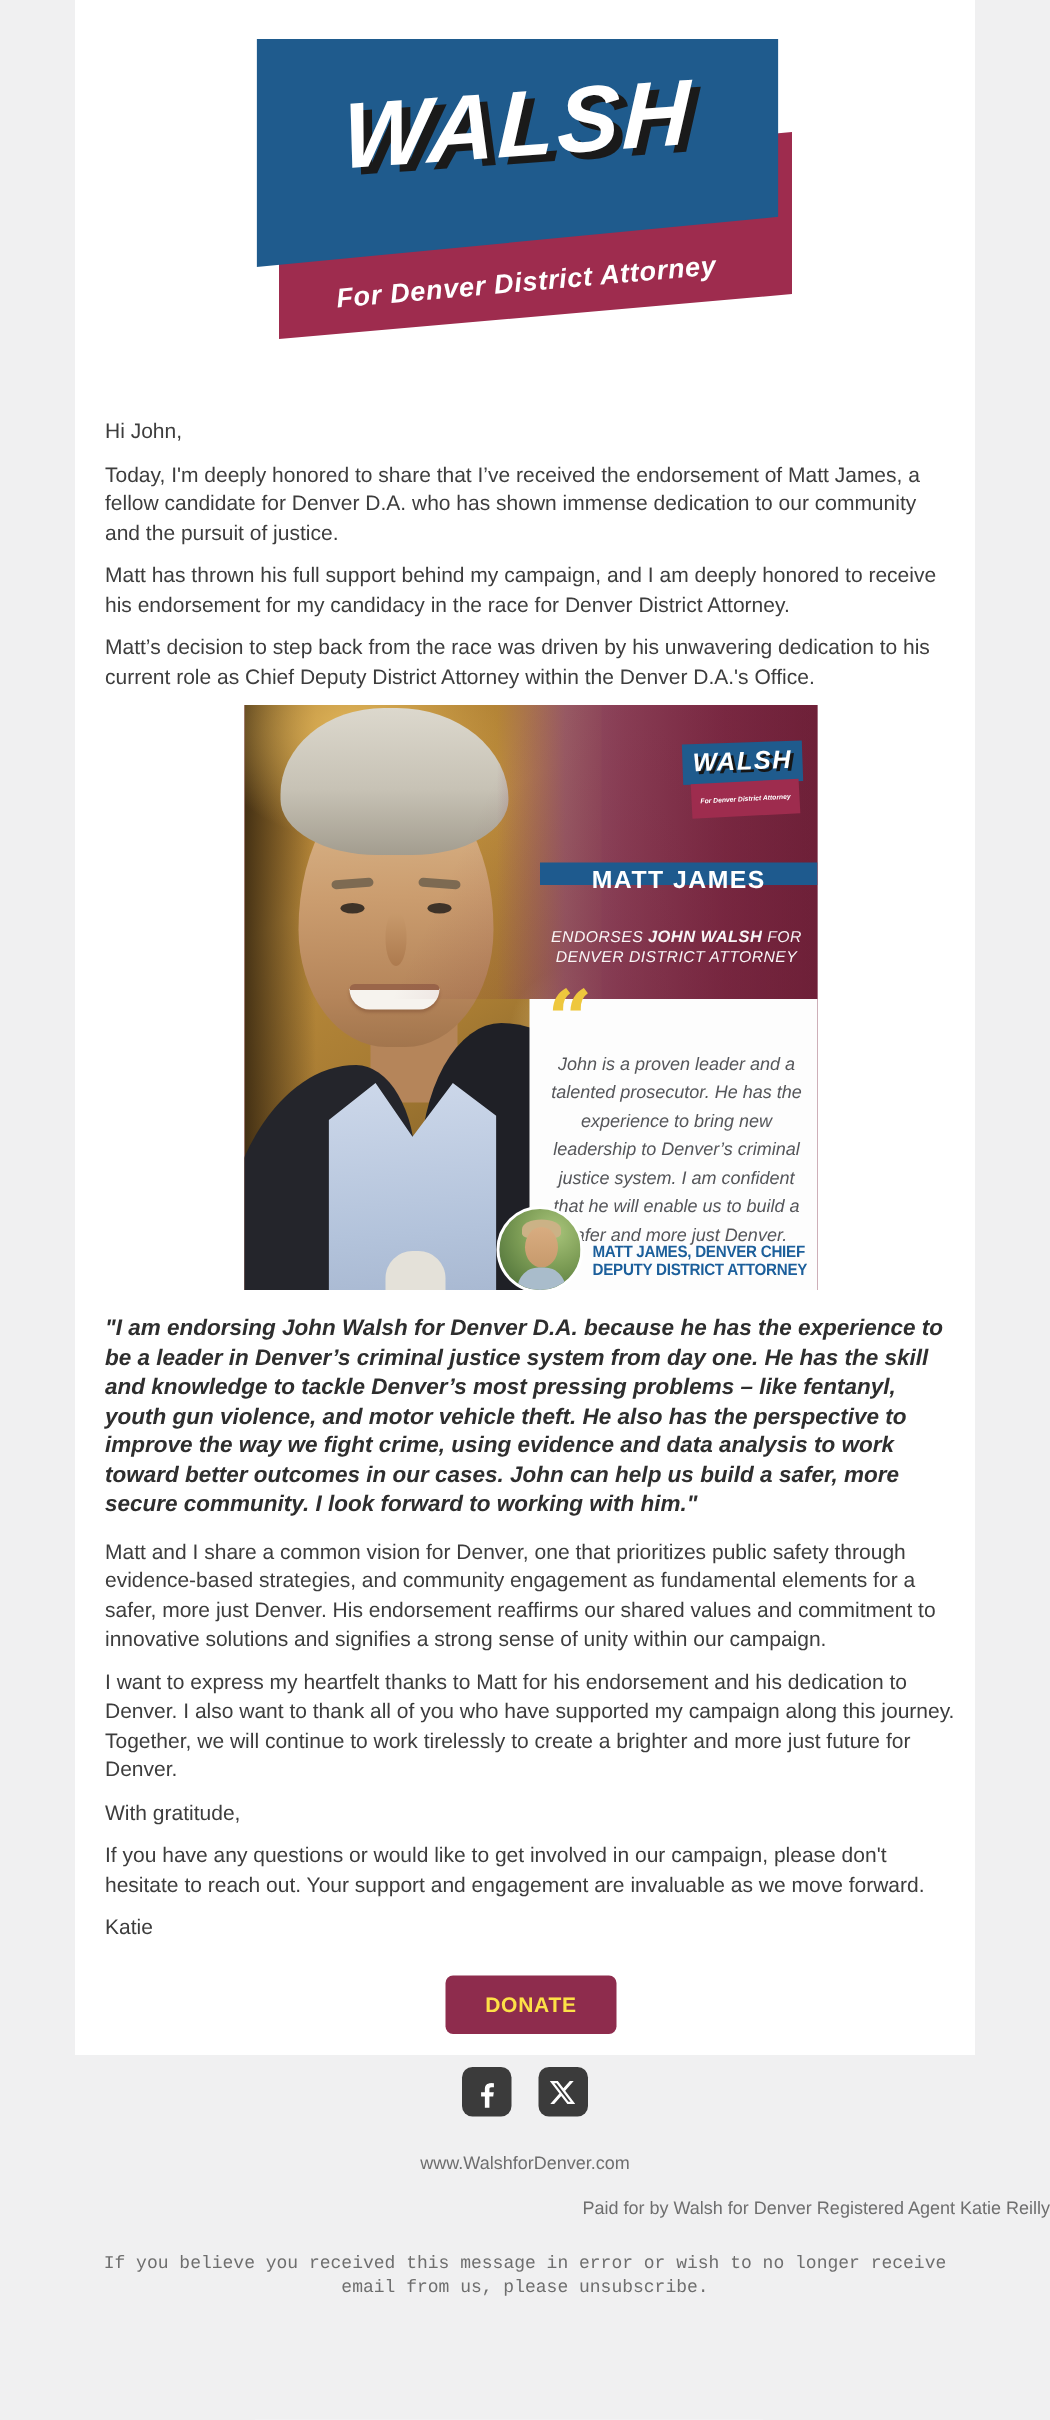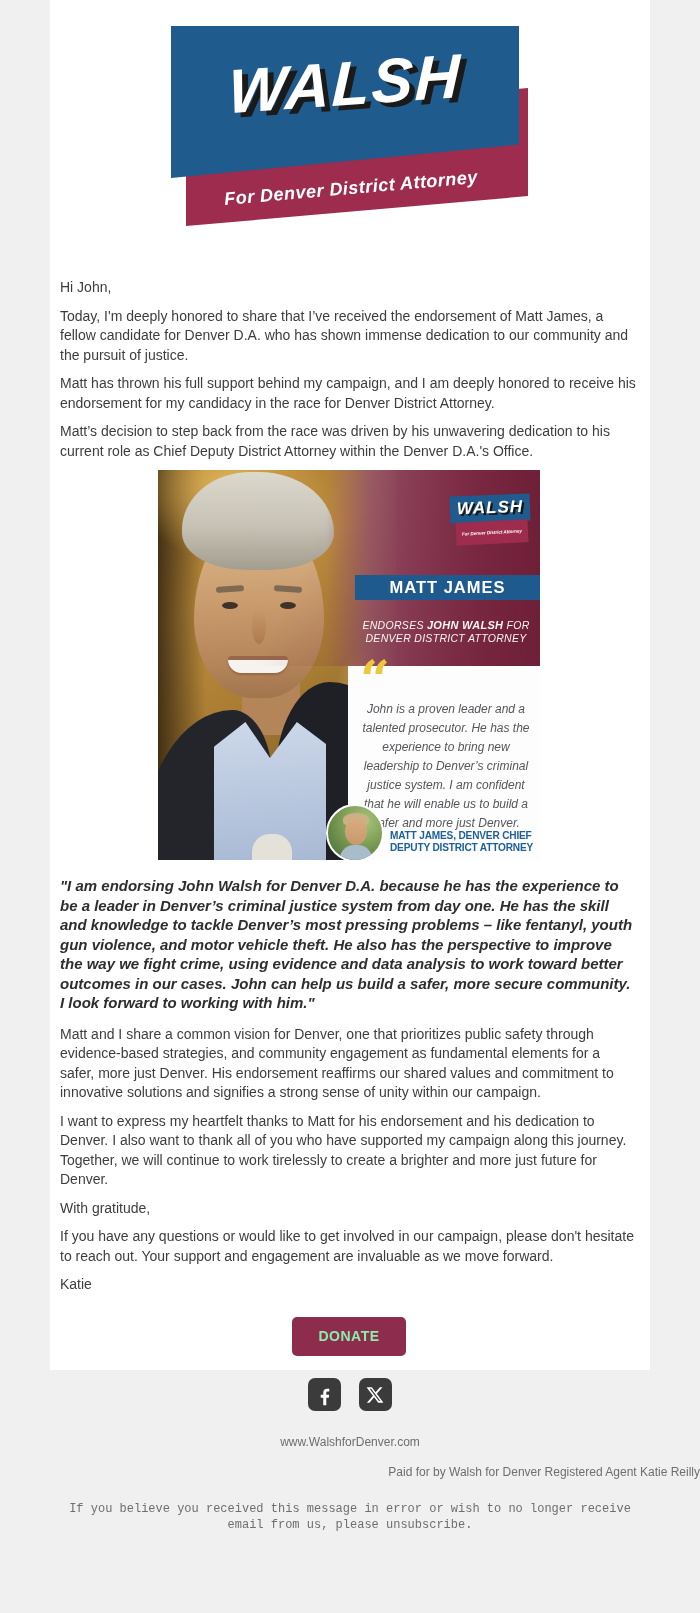--- a/index.html
+++ b/index.html
@@ -22,7 +22,7 @@
               transform:rotate(-5deg); letter-spacing:.5px; }
 
   
-  .content { padding:56px 12px 0 10px; font-size:14px; line-height:19.5px; color:#3d3d3d; }
+  .content { padding:56px 12px 0 10px; font-size:14px; line-height:19.5px; color:#3d3d3d;margin-left:10px; }
   .content p { margin:0 0 9px 0; }
   .content p.quote-para { font-weight:bold; font-style:italic; font-size:15px; color:#2e2e2e;
                           margin:16px 0 12px 0; }

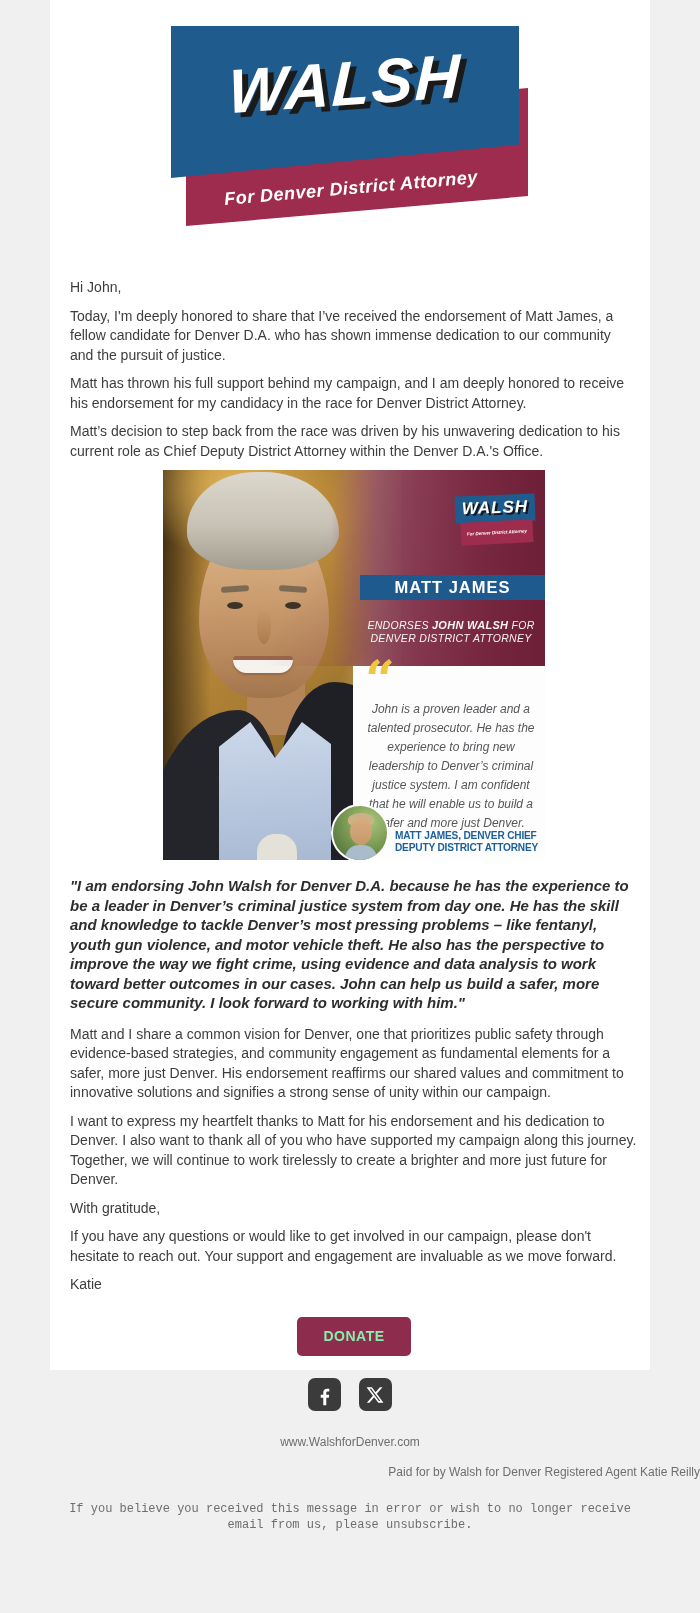--- a/index.html
+++ b/index.html
@@ -70,7 +70,7 @@
                 font-size:17px; letter-spacing:1px; transform:rotate(-2deg); text-shadow:2px 2px 0 #161616; }
   .badge-strip { background:#9e2c4e; margin:-1px 2px 0 6px; padding:1.5px 0; color:#fff; font-weight:bold;
                  font-style:italic; font-size:4.5px; transform:rotate(-3deg); white-space:nowrap; }
-  .name-bar { position:absolute; left:197px; right:0; top:105px; height:25px; background:#1e5a8e;
+  .name-bar { position:absolute; left:197px; right:0; top:105px; height:15px; background:#1e5a8e;
               color:#ffffff; font-weight:bold; font-size:16.5px; line-height:25px; text-align:center;
               letter-spacing:1px; }
   .endorse { position:absolute; left:196px; right:2px; top:149px; text-align:center; color:rgba(255,255,255,.95);

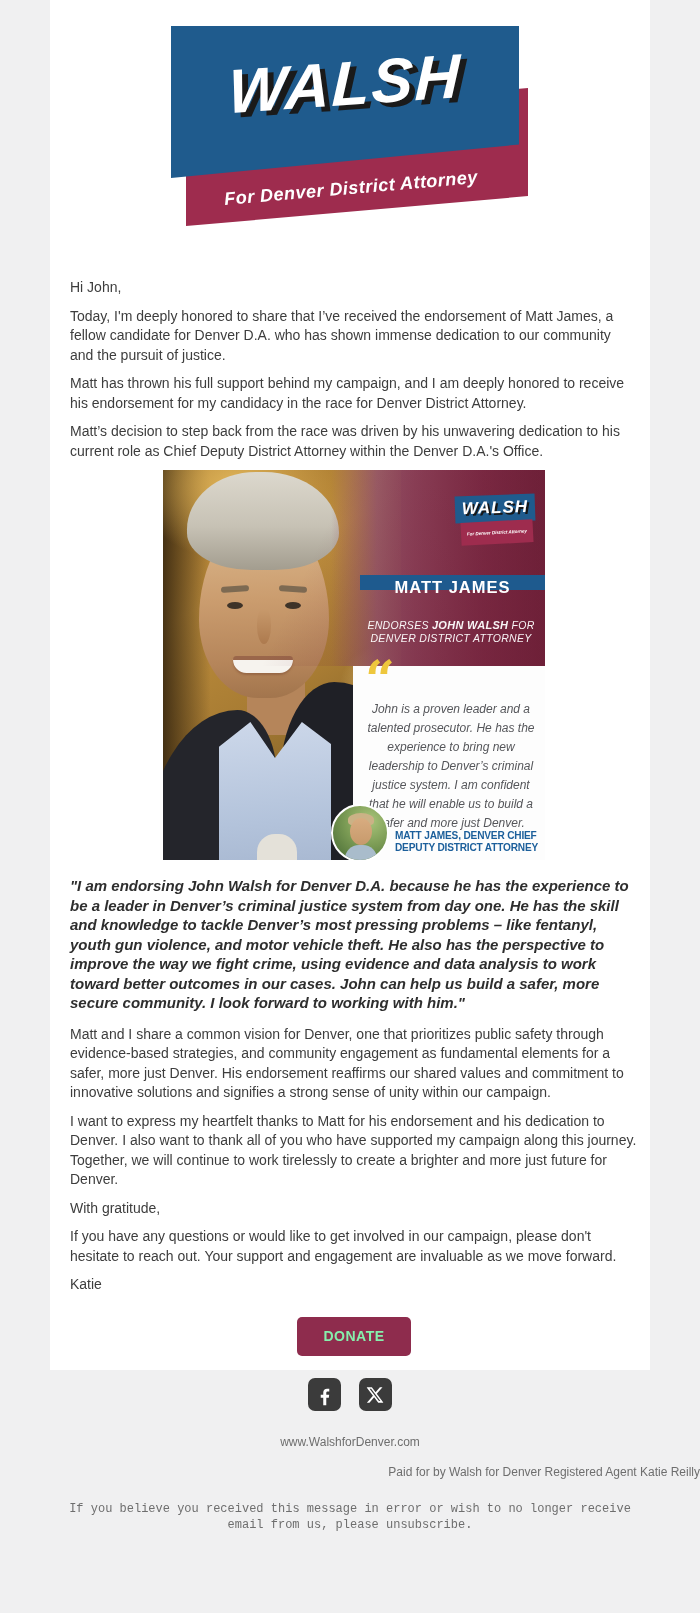--- a/index.html
+++ b/index.html
@@ -96,7 +96,7 @@
 
   
   .donate-wrap { text-align:center; margin-top:22px; }
-  .donate-btn { display:inline-block; background:#8e2c4d; color:#86efac; font-weight:bold; font-size:14px;
+  .donate-btn { display:inline-block; background:#8e2c4d; color:#fde047; font-weight:bold; font-size:14px;
                 letter-spacing:.5px; padding:10px 26px; border-radius:5px; cursor:pointer; }
   .footer { text-align:center; color:#6e6e6e; font-size:12px; }
   .social { margin-top:8px; }

